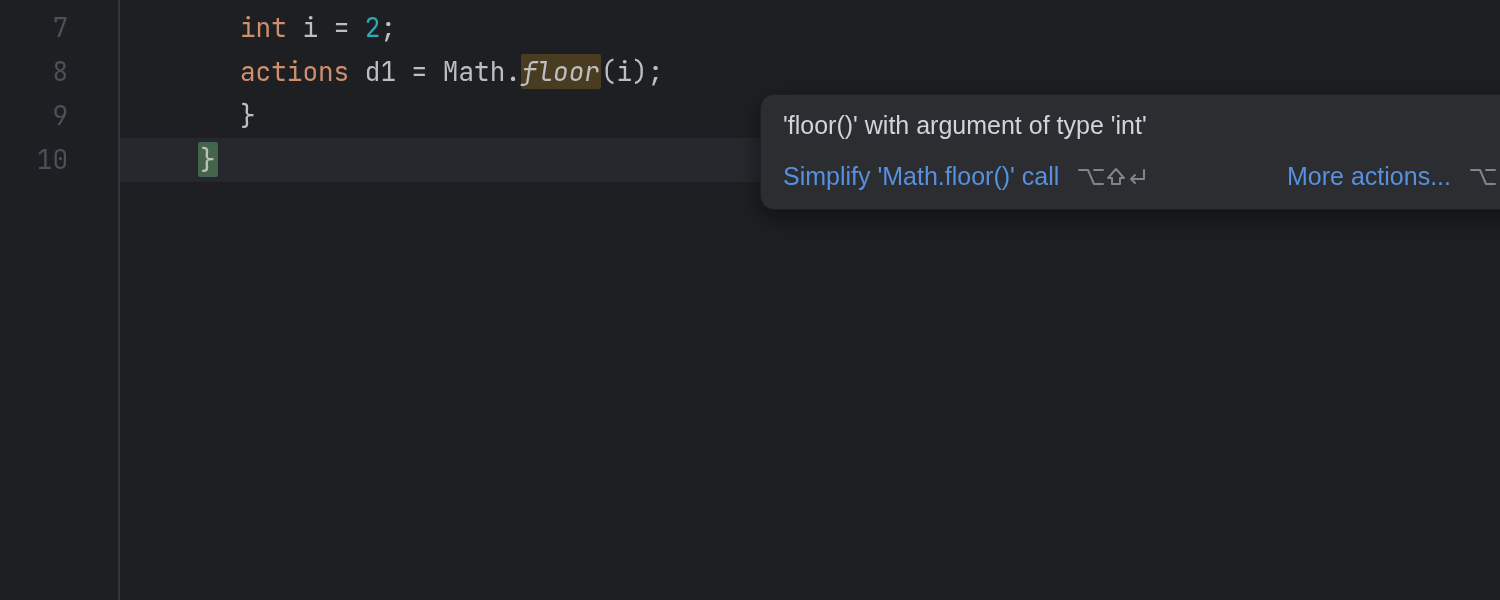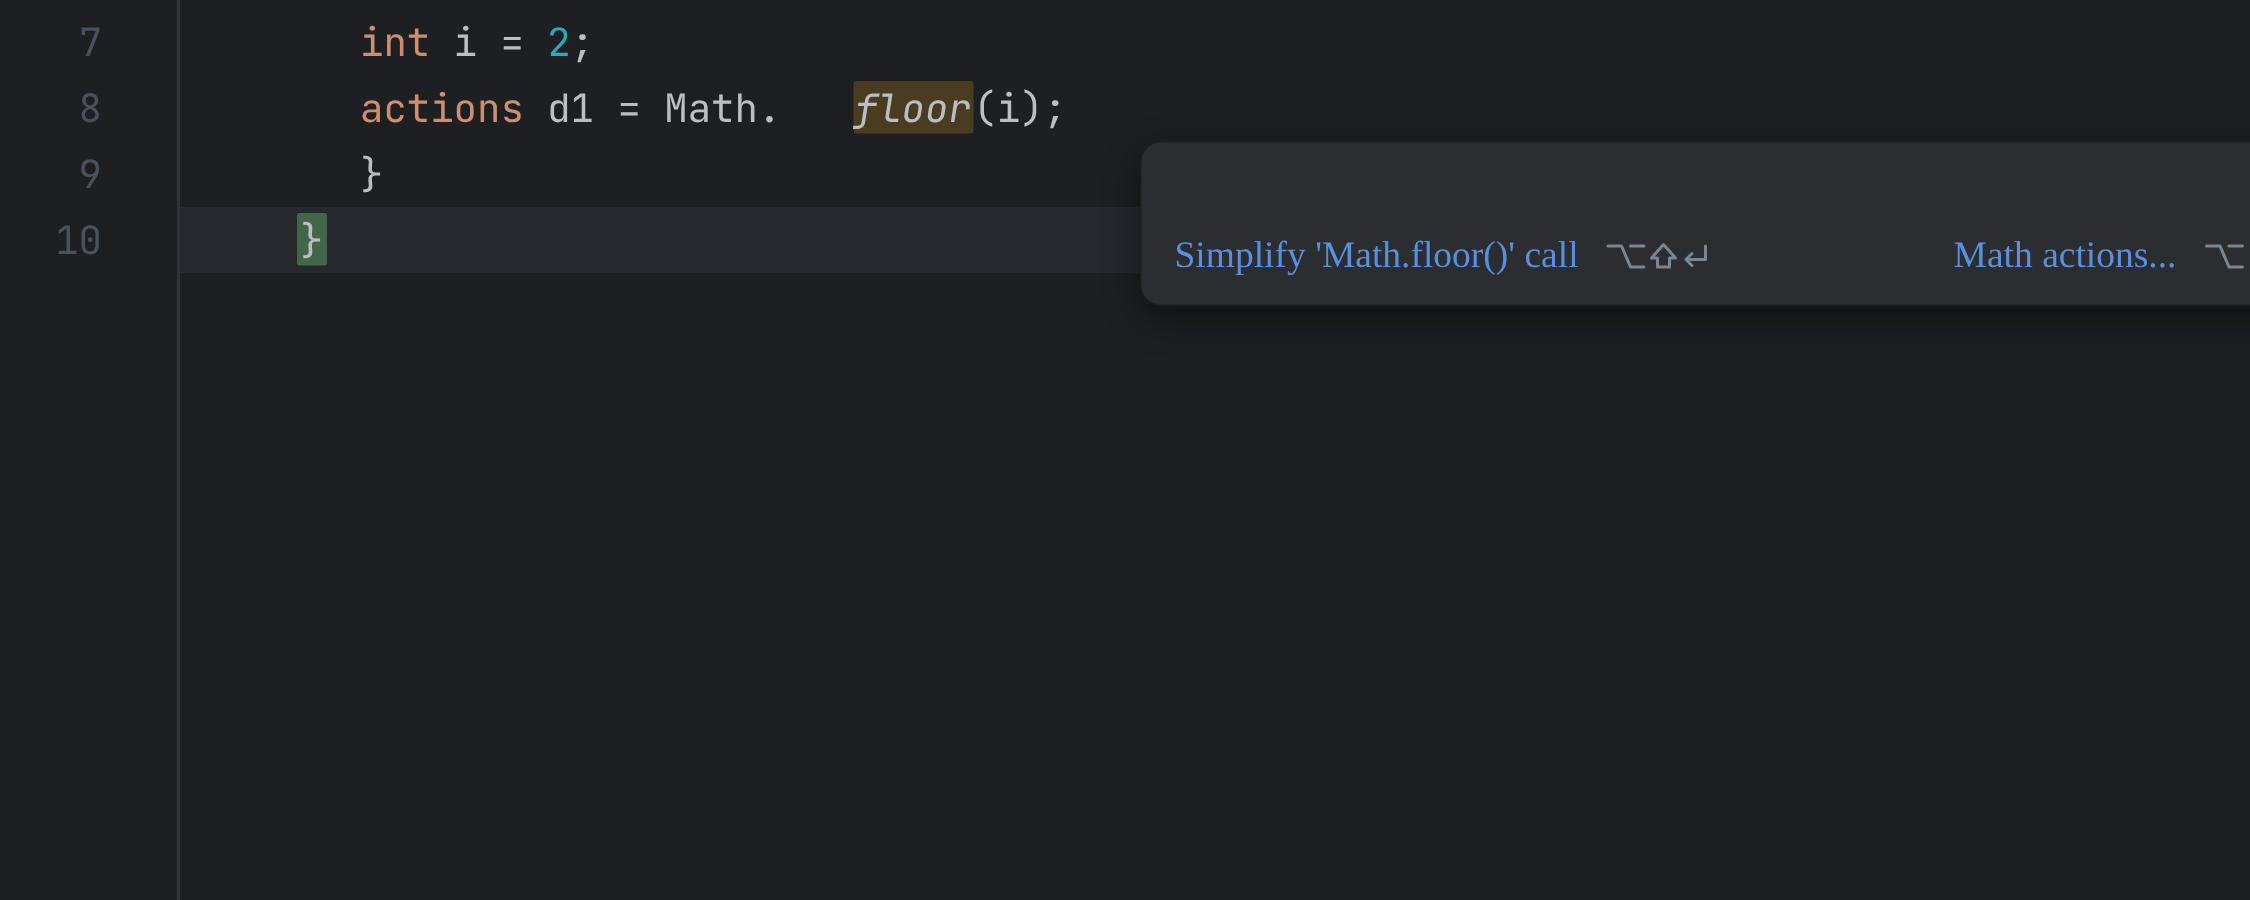--- a/index.html
+++ b/index.html
@@ -68,7 +68,7 @@
   .pun  { color: #bcbec4; }
   .cls  { color: #bcbec4; margin-top: 36px; }
   .fn   { color: #bcbec4; font-style: italic; }
-  .warn-bg { background: rgba(180,130,30,0.30); border-radius: 2px; padding: 0 1px; margin-left: 48px;}
+  .warn-bg { background: rgba(180,130,30,0.30); border-radius: 2px; padding: 0 1px;}
   .brace-hl {
     background: #43664a;
     color: #bcbec4;

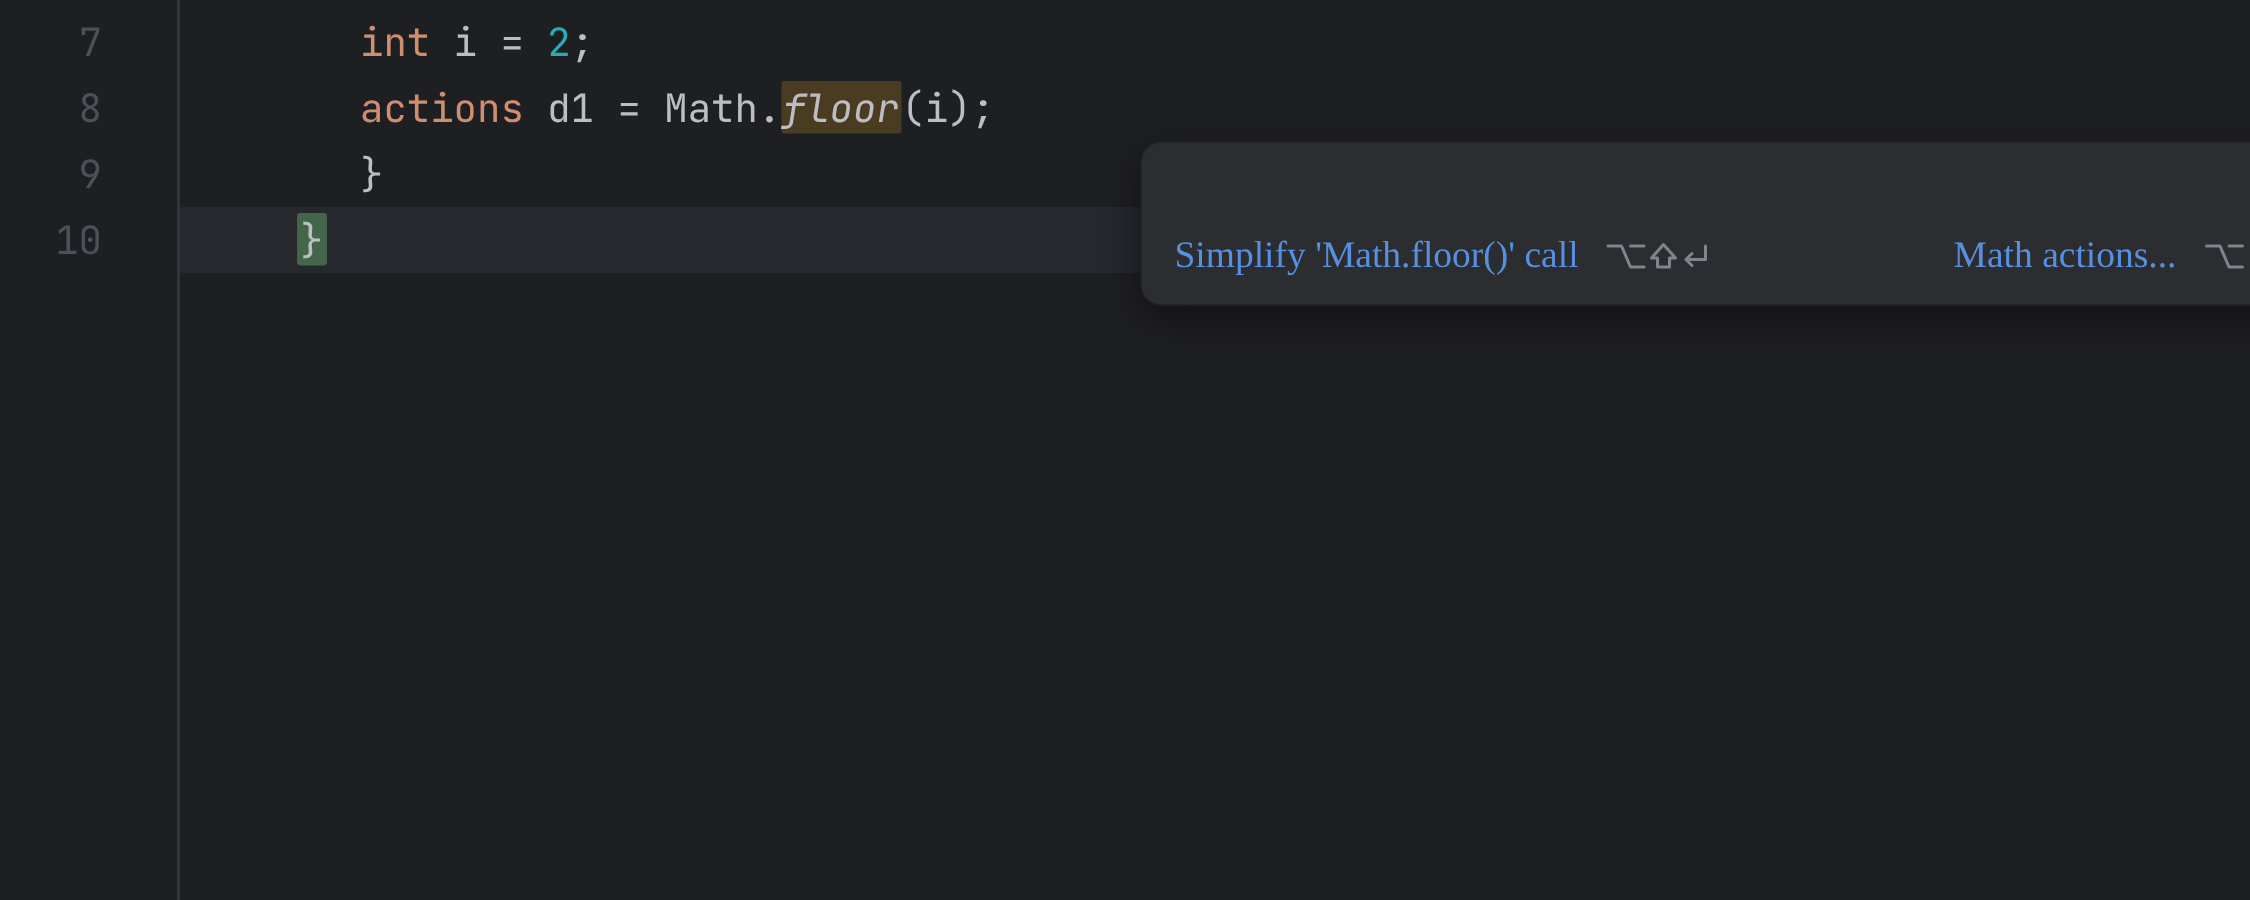--- a/index.html
+++ b/index.html
@@ -159,6 +159,7 @@
 
     <div class="popup">
       <div class="popup-header">
+        <div class="popup-title">'floor()' with argument of type 'int'</div>
         <div class="popup-more-icon">
           
         </div>

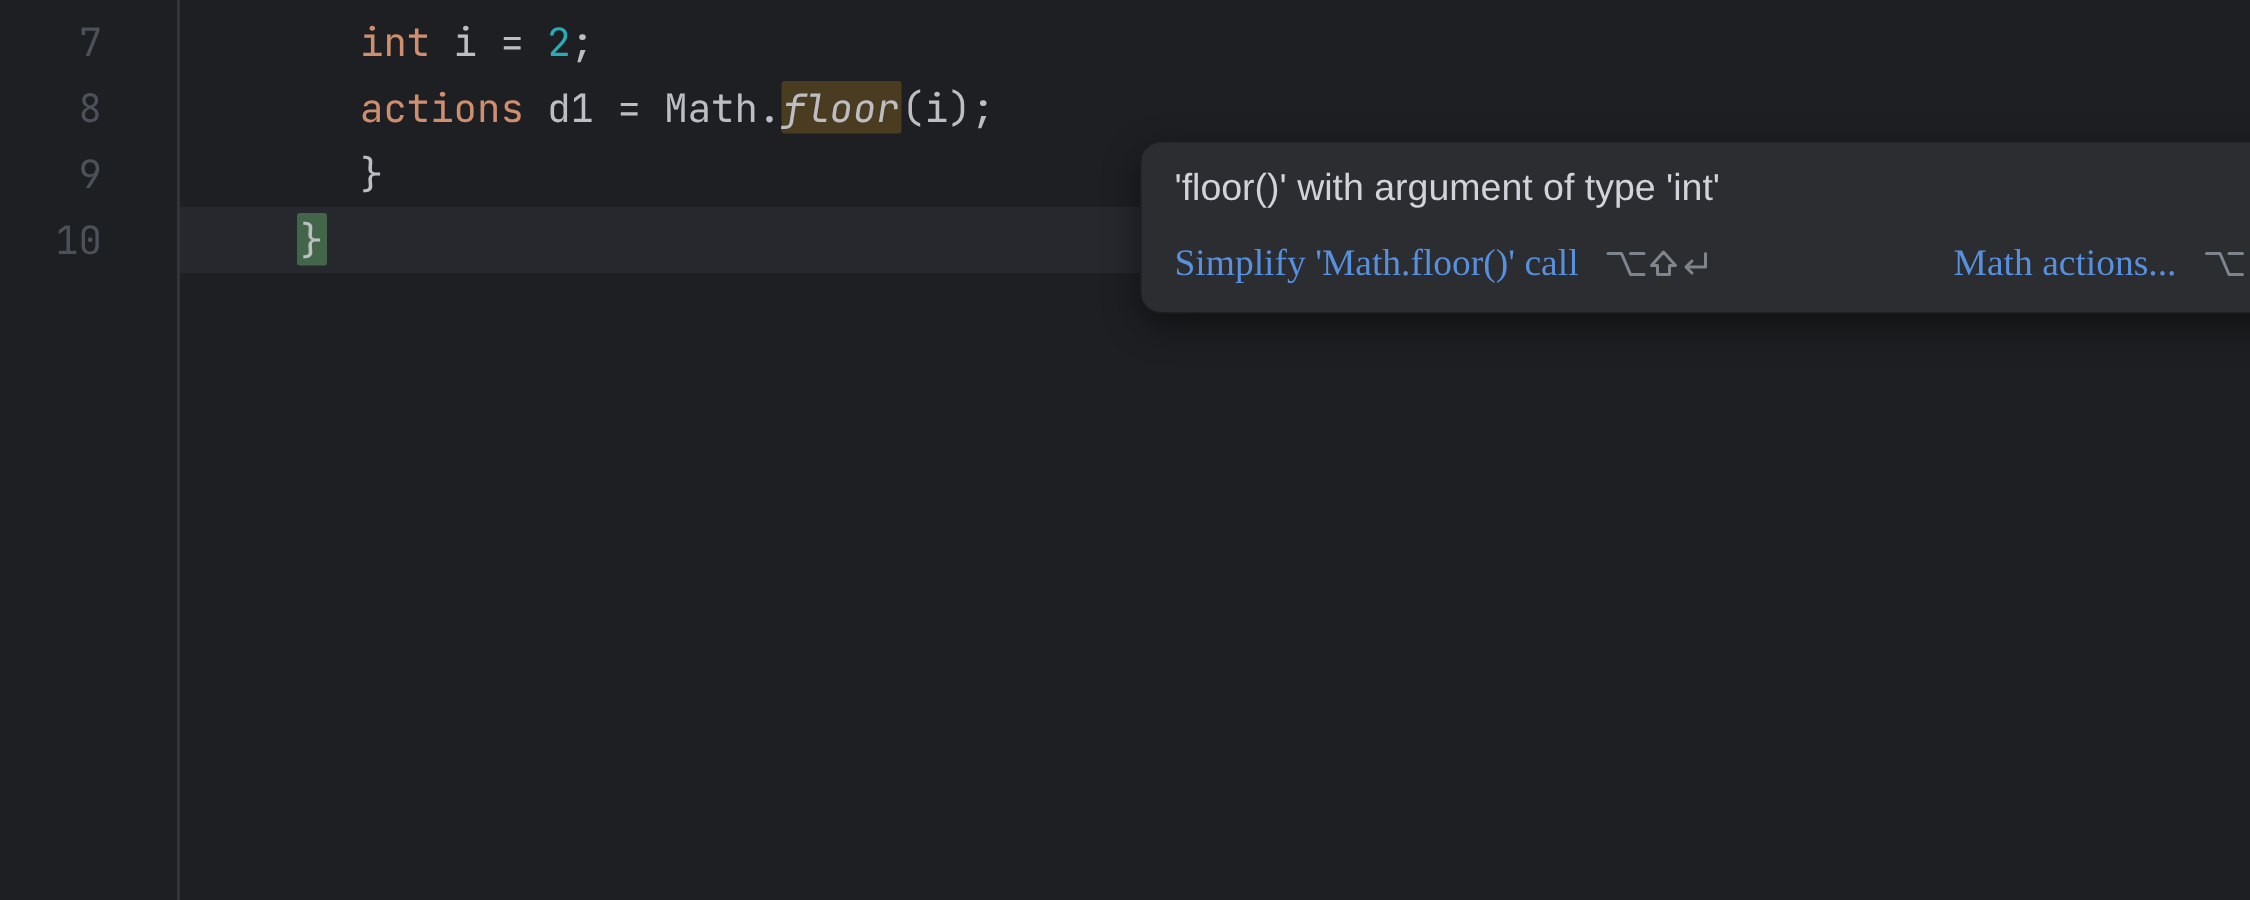--- a/index.html
+++ b/index.html
@@ -120,7 +120,6 @@
   .action-link {
     color: #5890e0;
     cursor: pointer;
-    font-family: Liberation Serif, serif;
   }
   .shortcut {
     display: inline-flex;

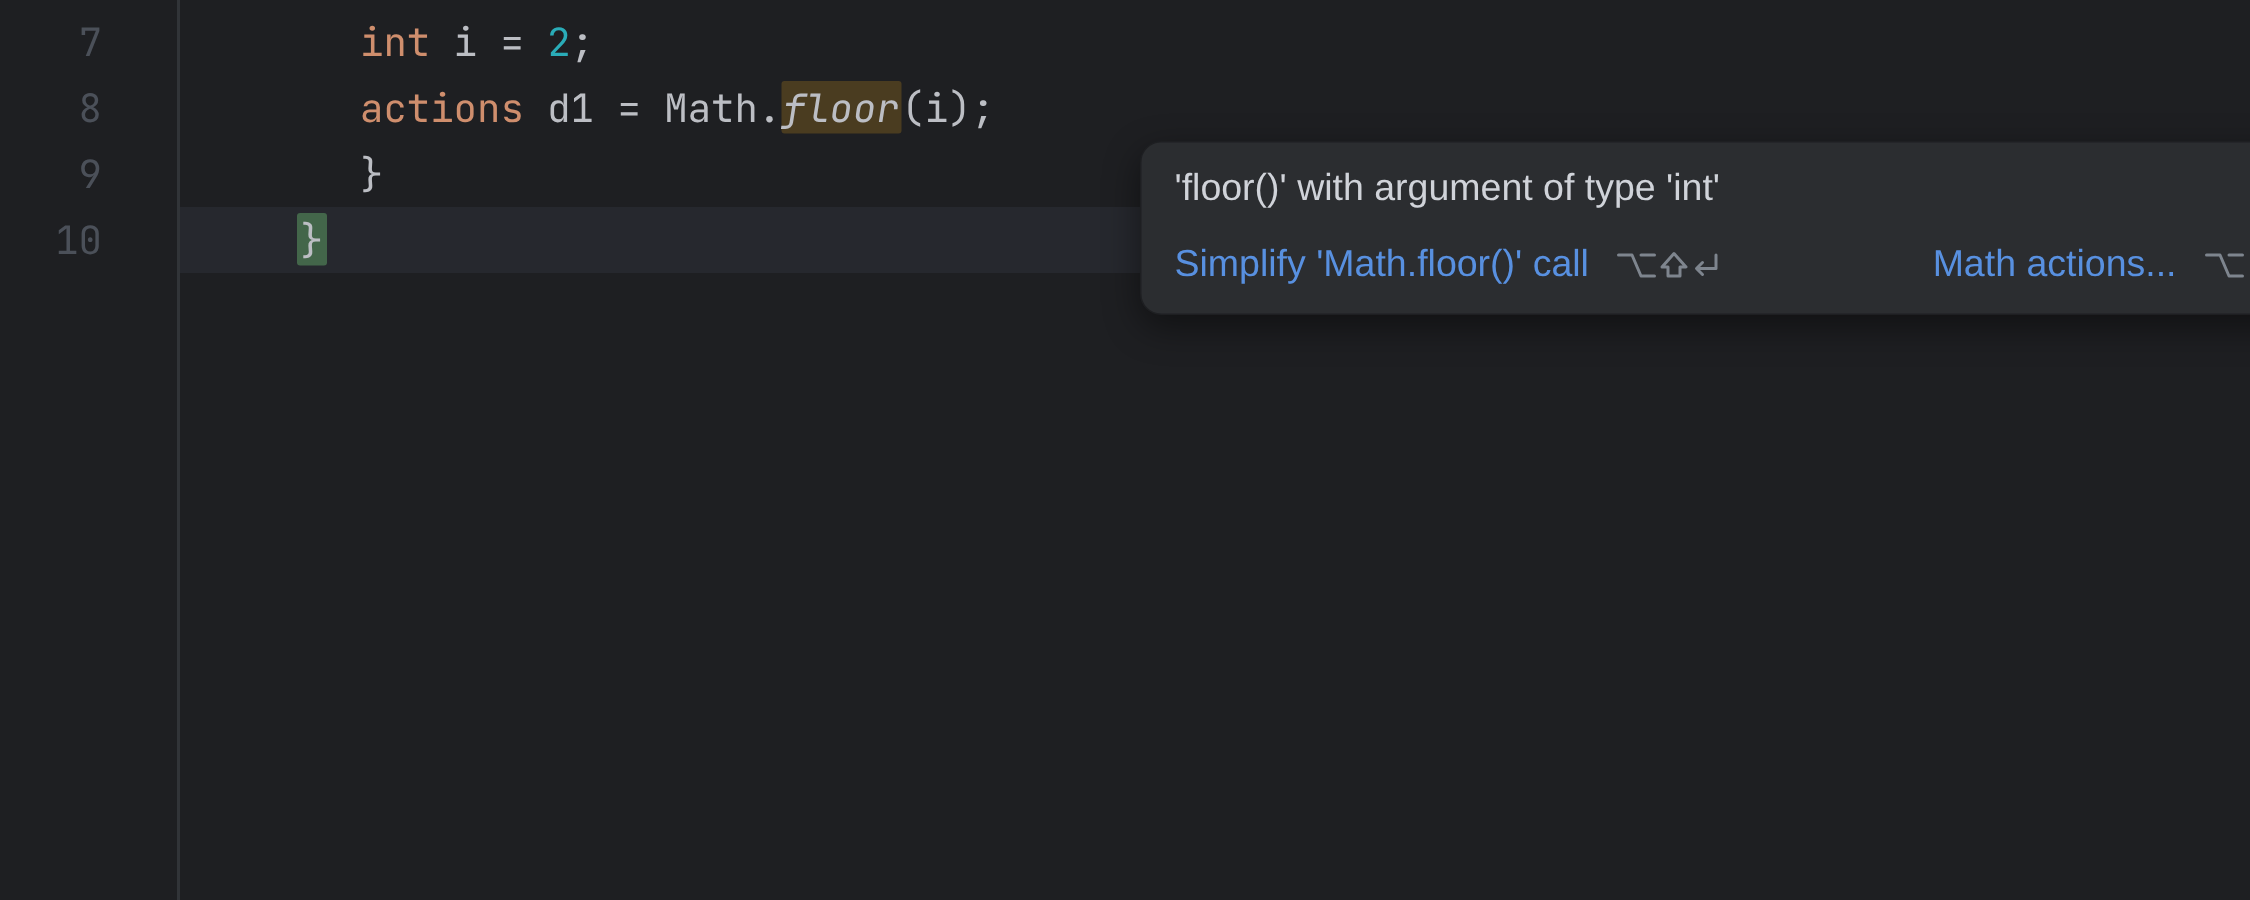--- a/index.html
+++ b/index.html
@@ -182,7 +182,7 @@
           </span>
         </div>
         <div class="action-group" style="margin-left:auto;">
-          <span class="action-link">Math actions...</span>
+          <span class="action-link">More actions...</span>
           <span class="shortcut">
             <svg width="52" height="26" viewBox="0 0 52 26">
               <g stroke="#7e858e" stroke-width="2" fill="none" stroke-linecap="round" stroke-linejoin="round">

